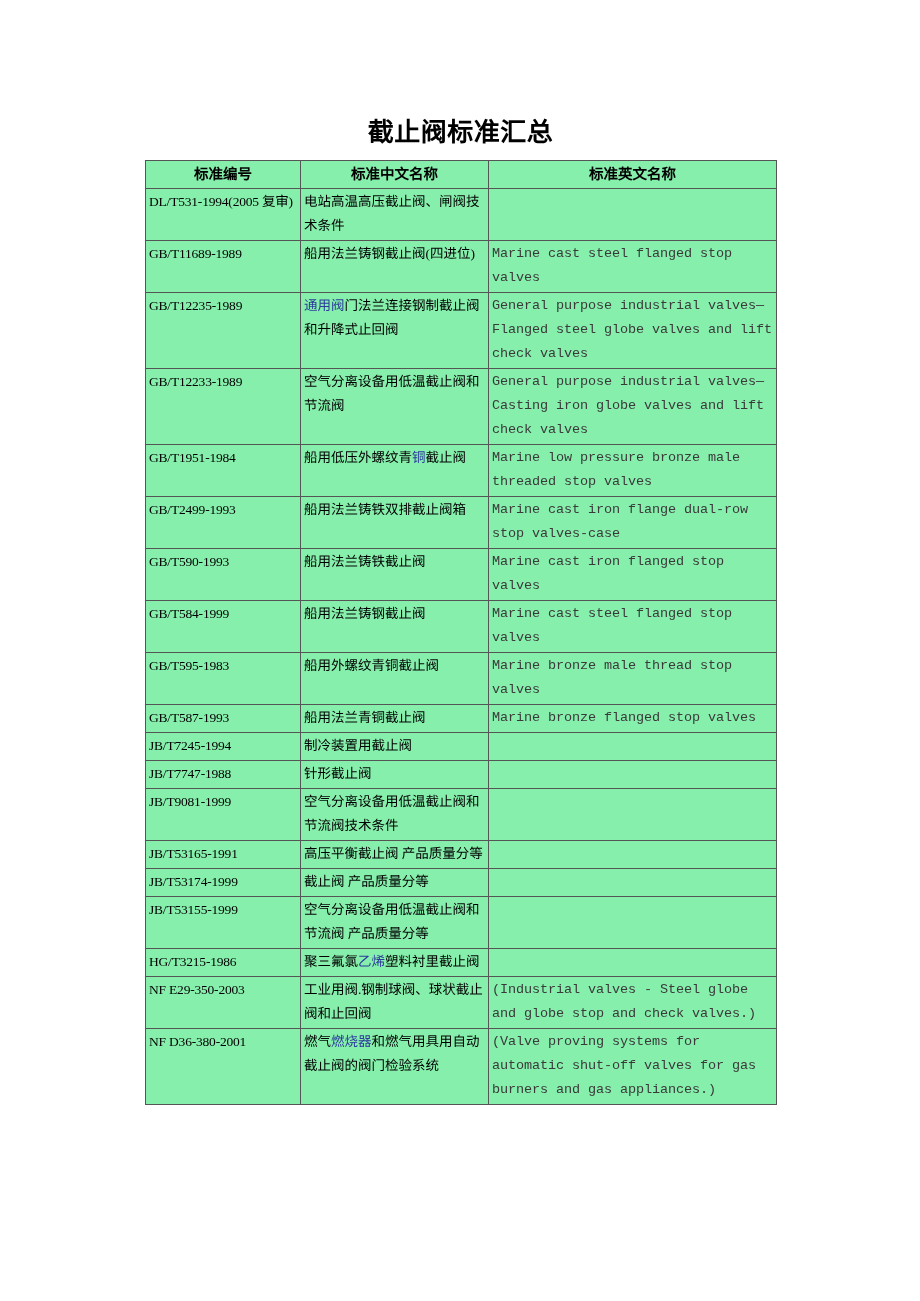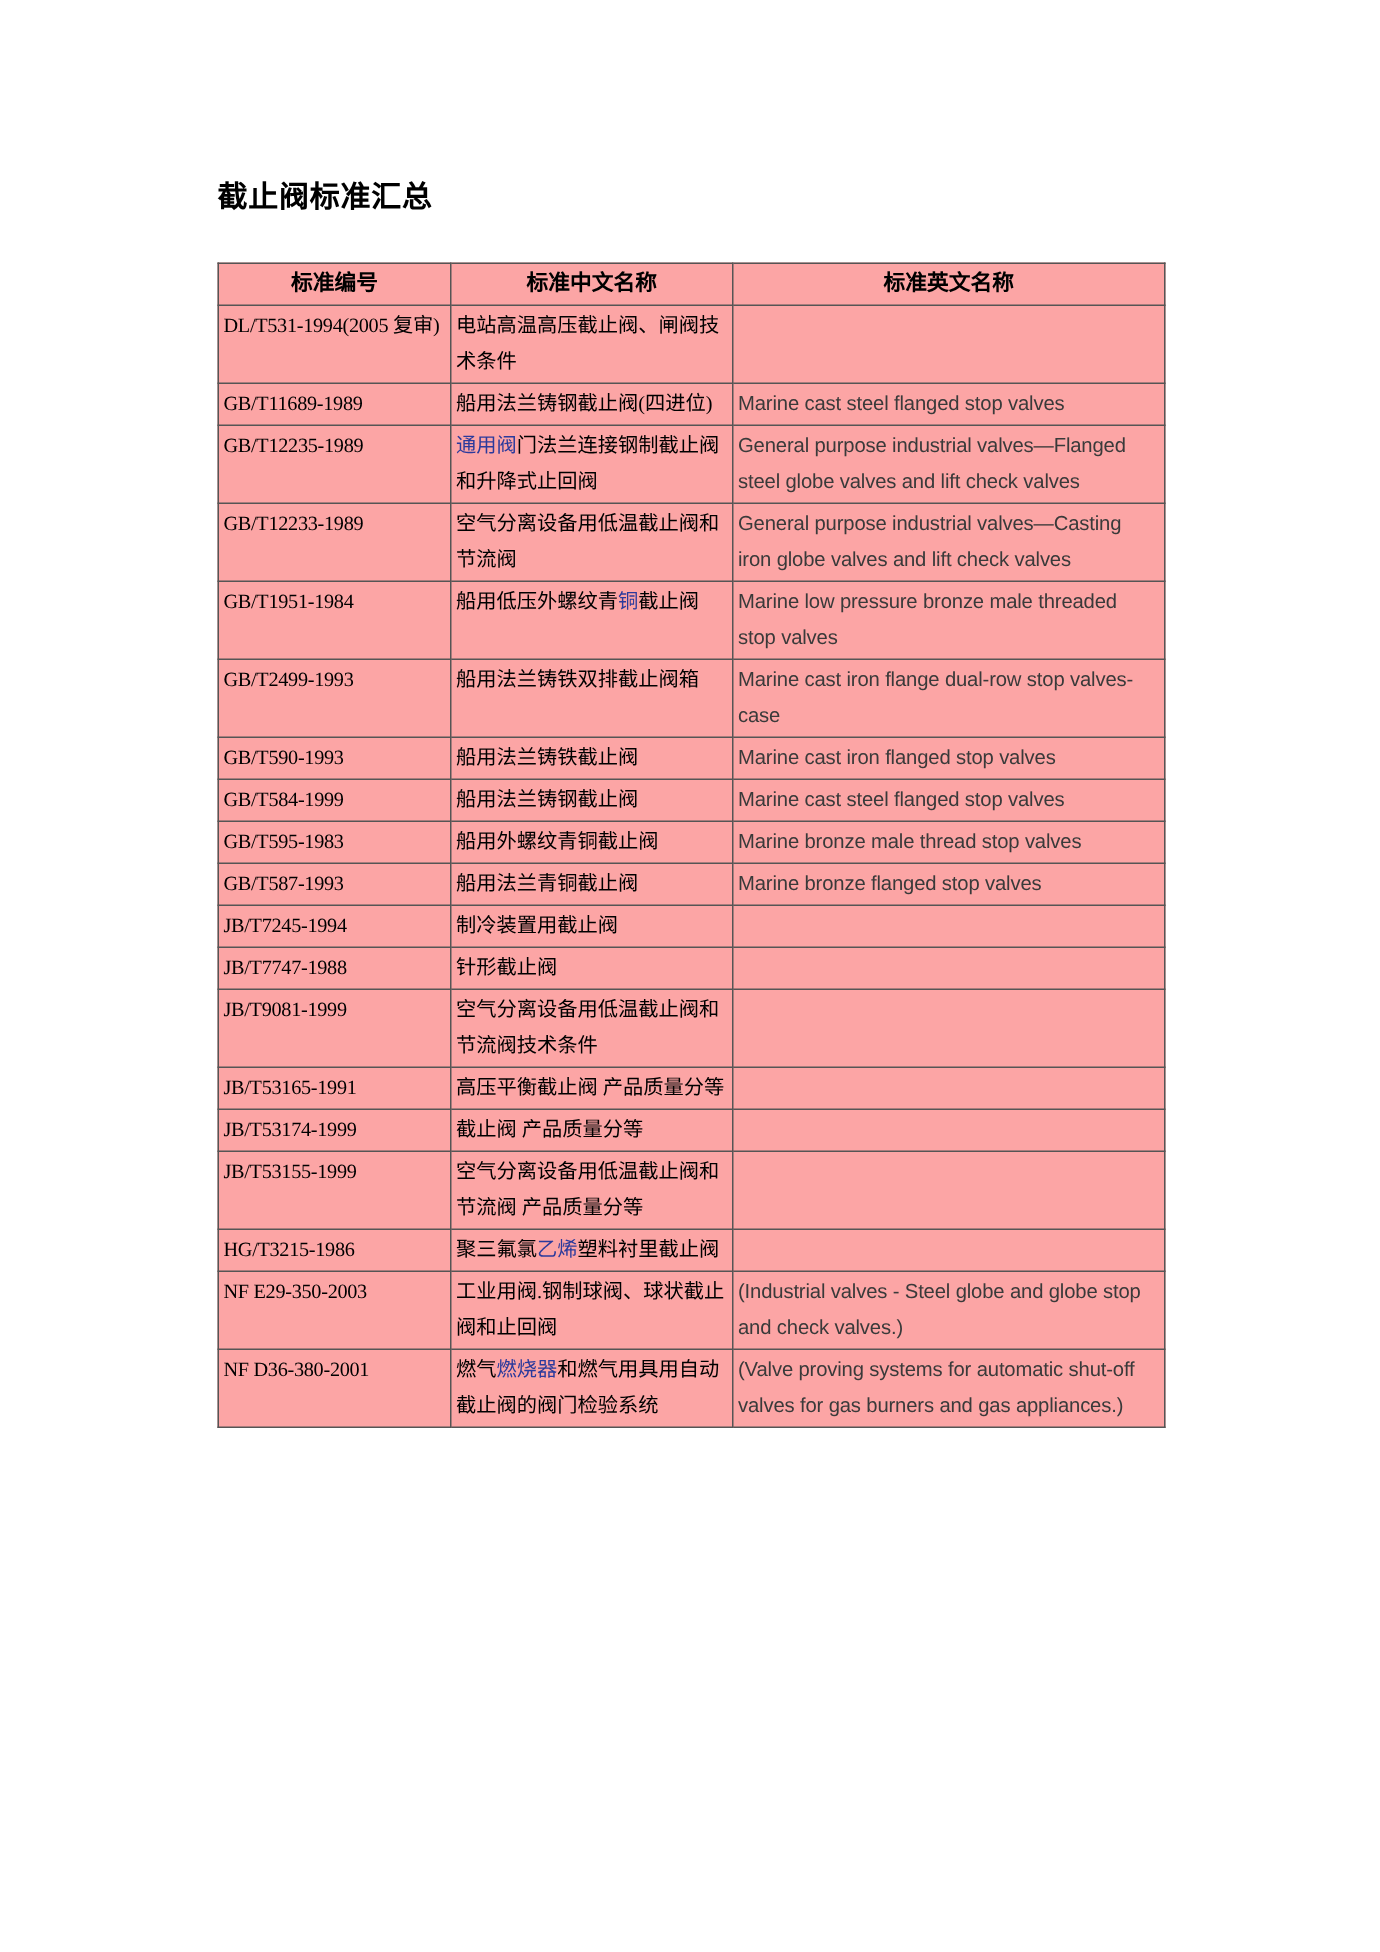--- a/index.html
+++ b/index.html
@@ -28,8 +28,8 @@
     left: 145px;
     top: 118px;
     width: 631px;
-    text-align: left;
-    font-size: 20px;
+    text-align: center;
+    font-size: 26px;
     line-height: 28px;
     font-weight: bold;
     font-family: Liberation Sans, sans-serif;

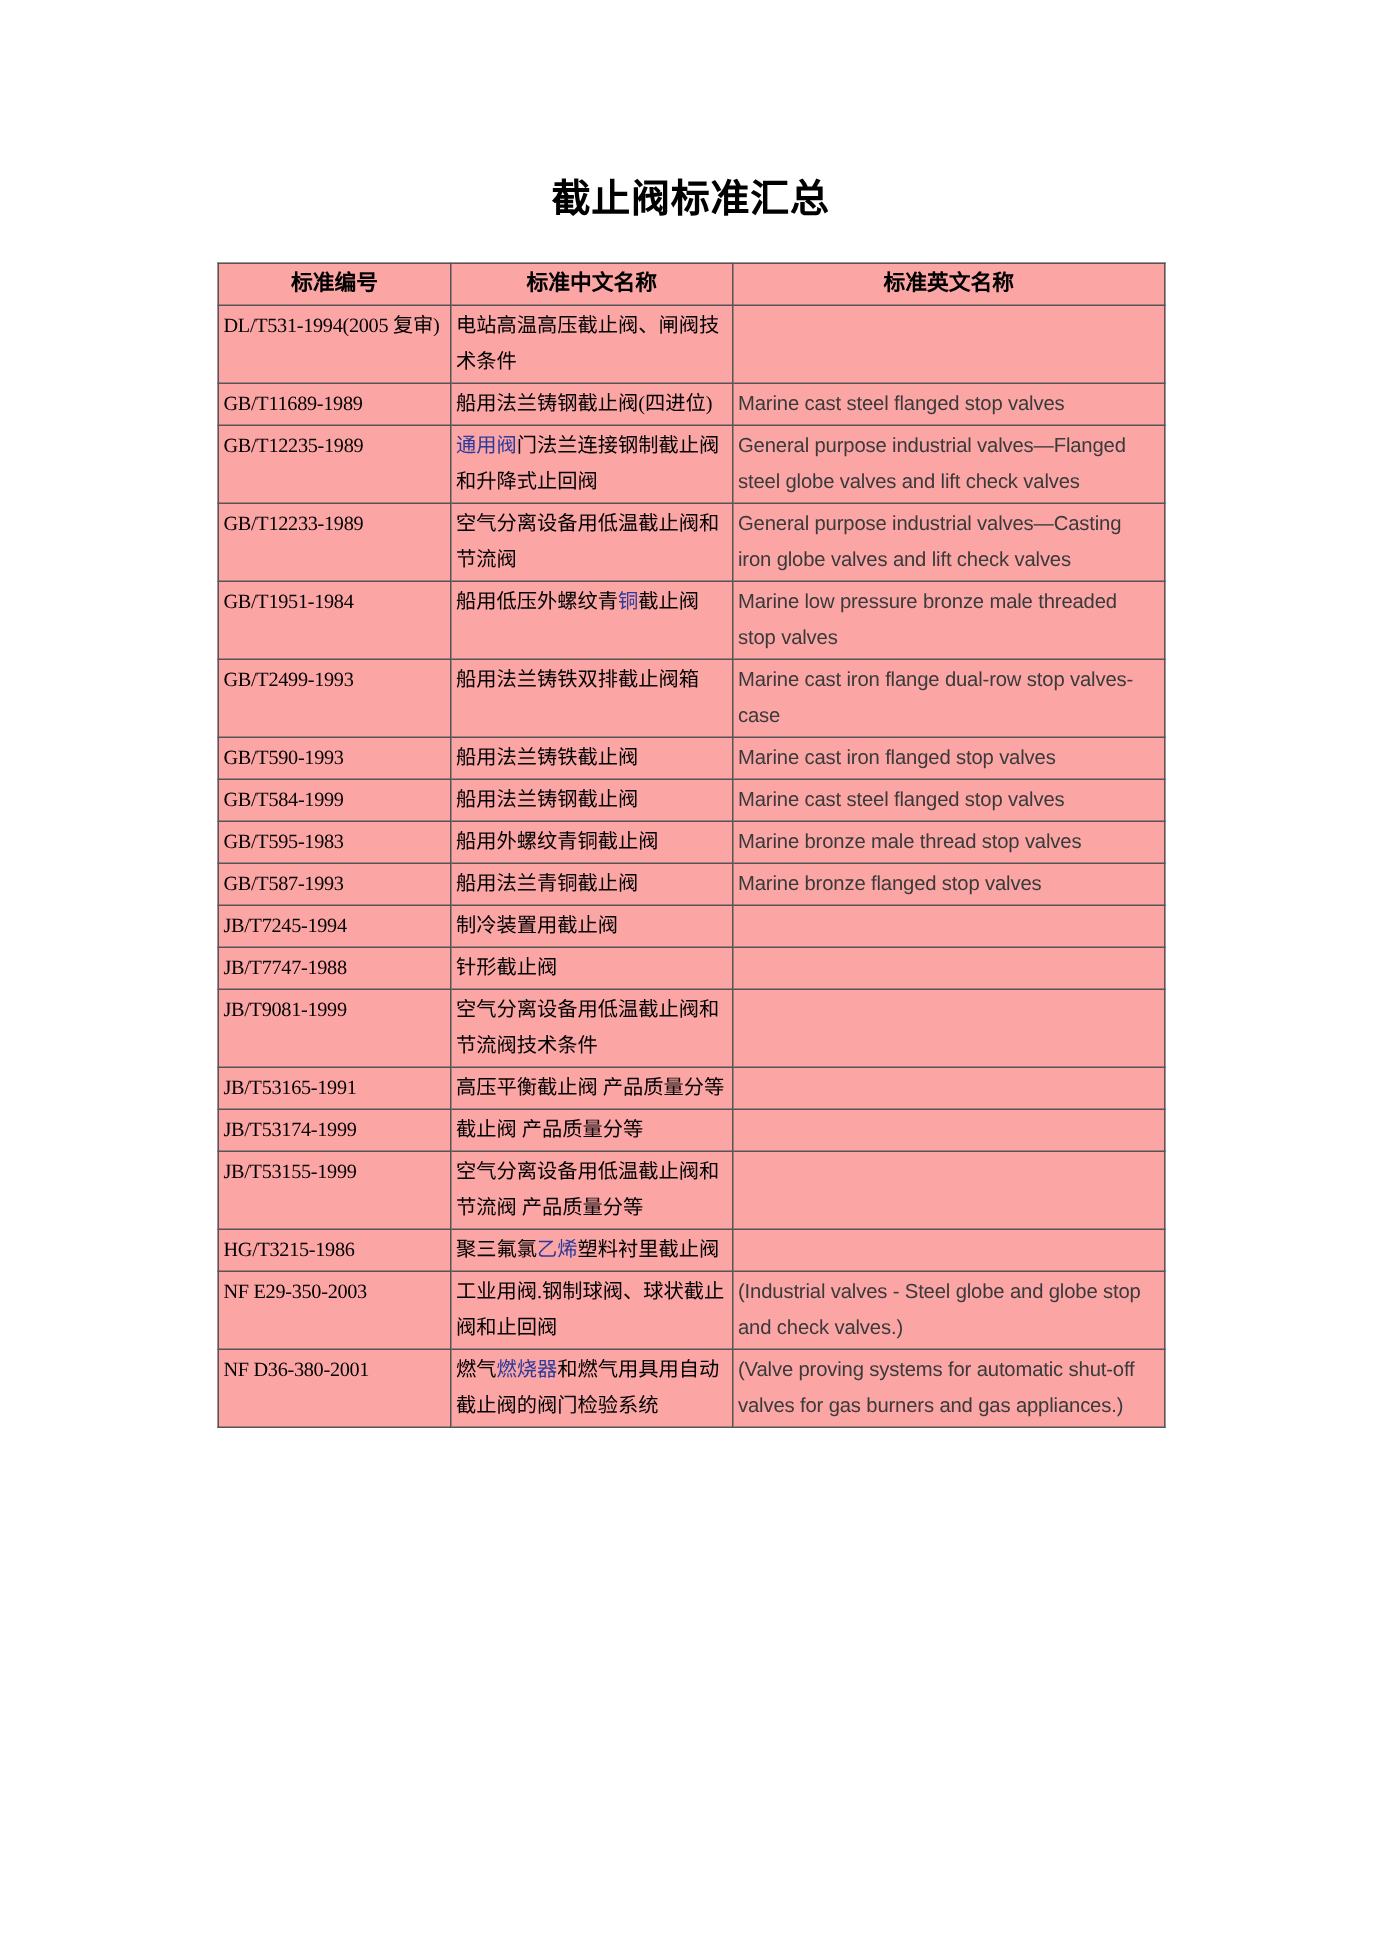--- a/index.html
+++ b/index.html
@@ -38,11 +38,11 @@
   table.std-table {
     position: absolute;
     left: 145px;
-    top: 175px;
+    top: 160px;
     width: 631px;
     border-collapse: collapse;
     table-layout: fixed;
-    background: #fca5a5;
+    background: #86efac;
   }
   table.std-table td,
   table.std-table th {

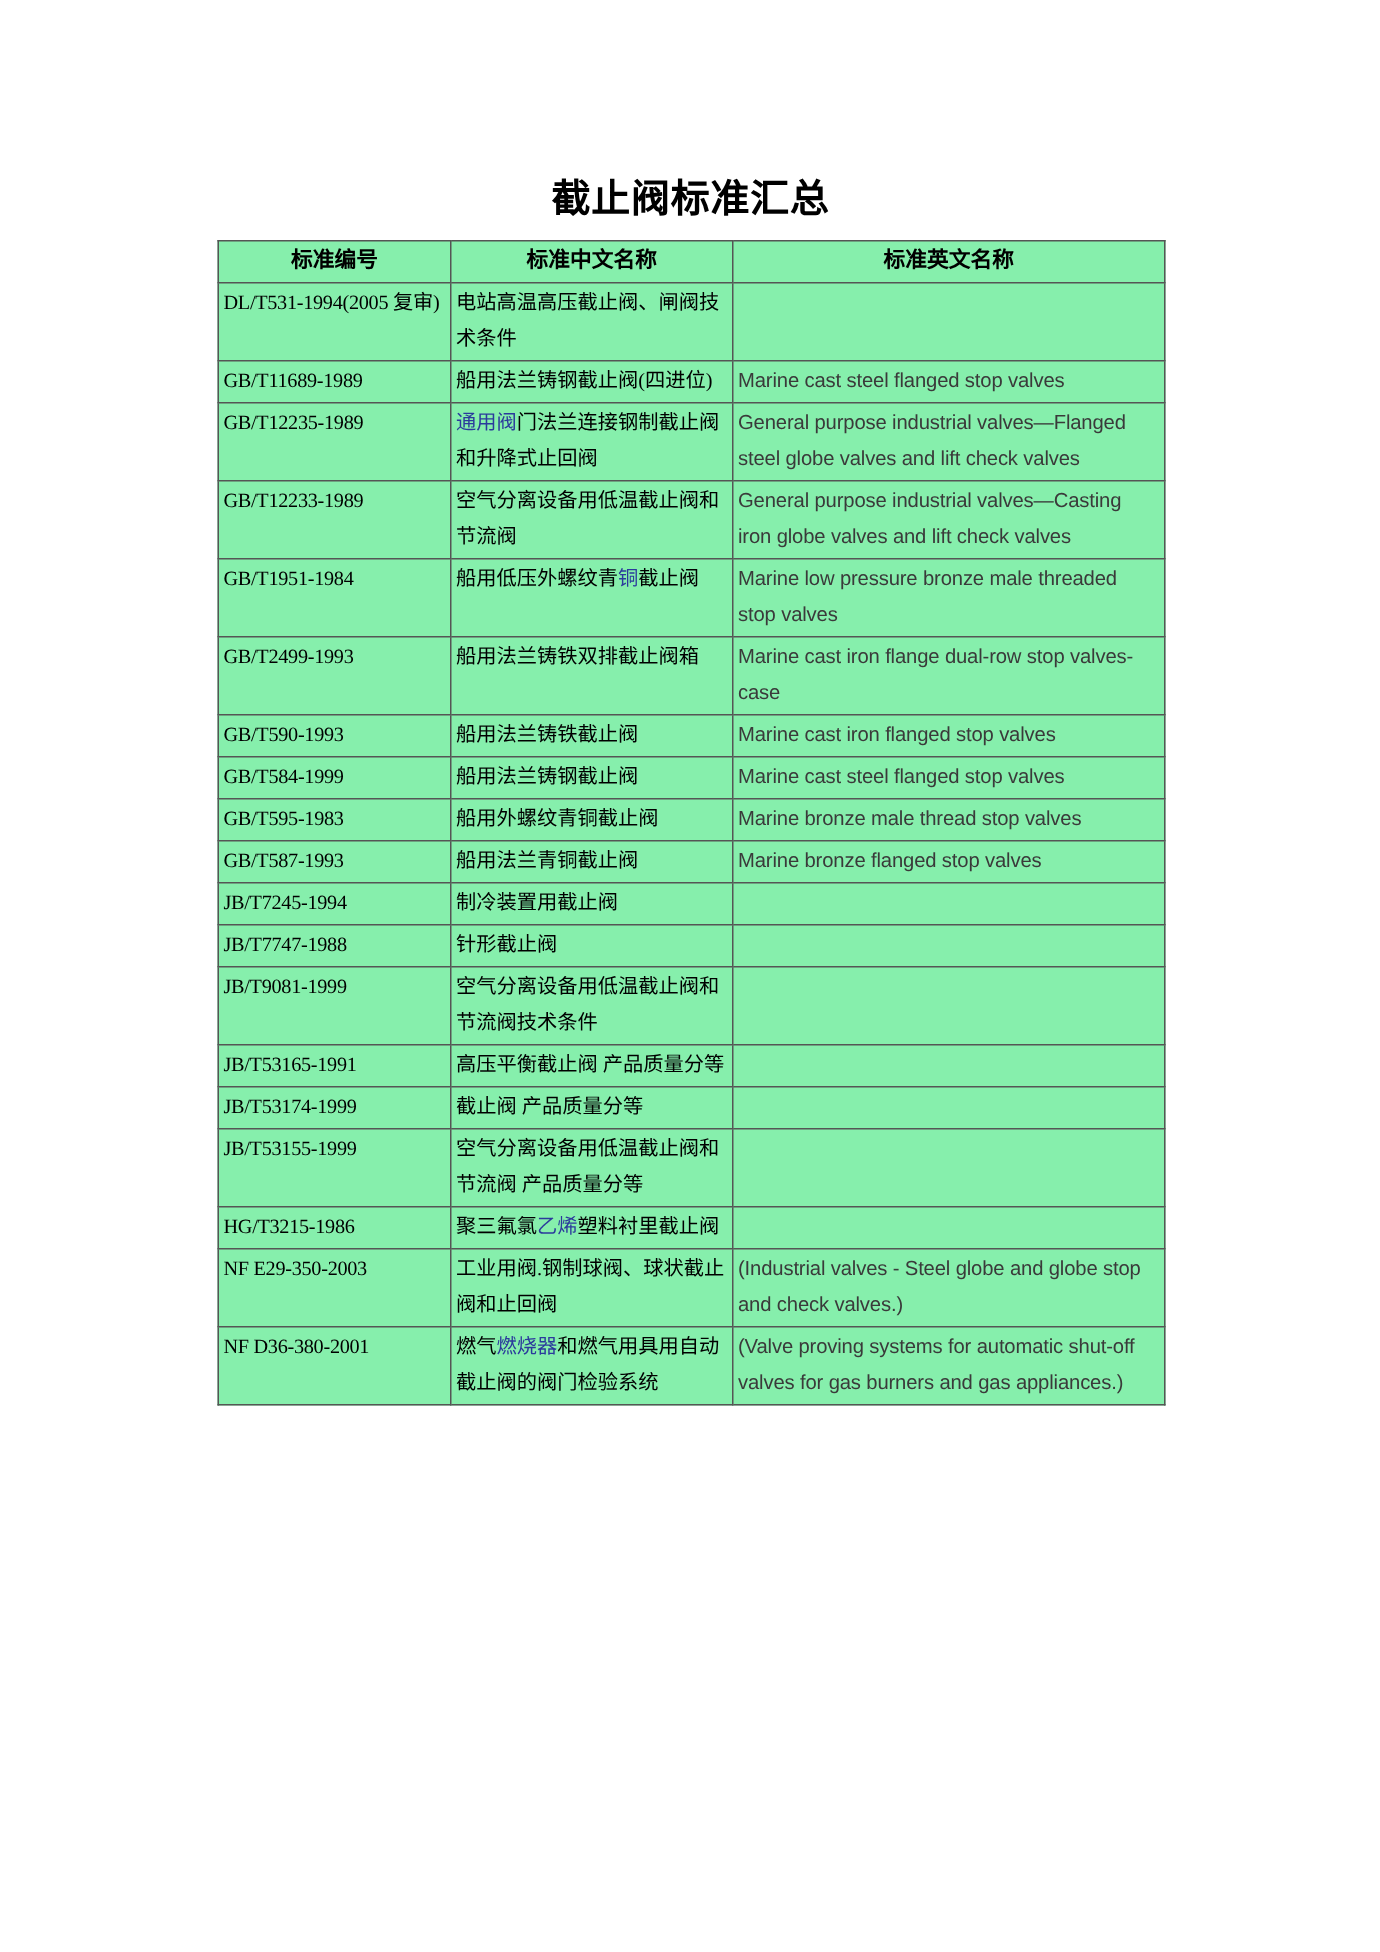--- a/index.html
+++ b/index.html
@@ -77,7 +77,7 @@
     font-size: 14px;
   }
   td.en-cell {
-    font-family: Liberation Sans, sans-serif;
+    font-family: Liberation Mono, monospace;
     font-size: 12.2px;
     line-height: 24px;
     letter-spacing: -0.1px;

